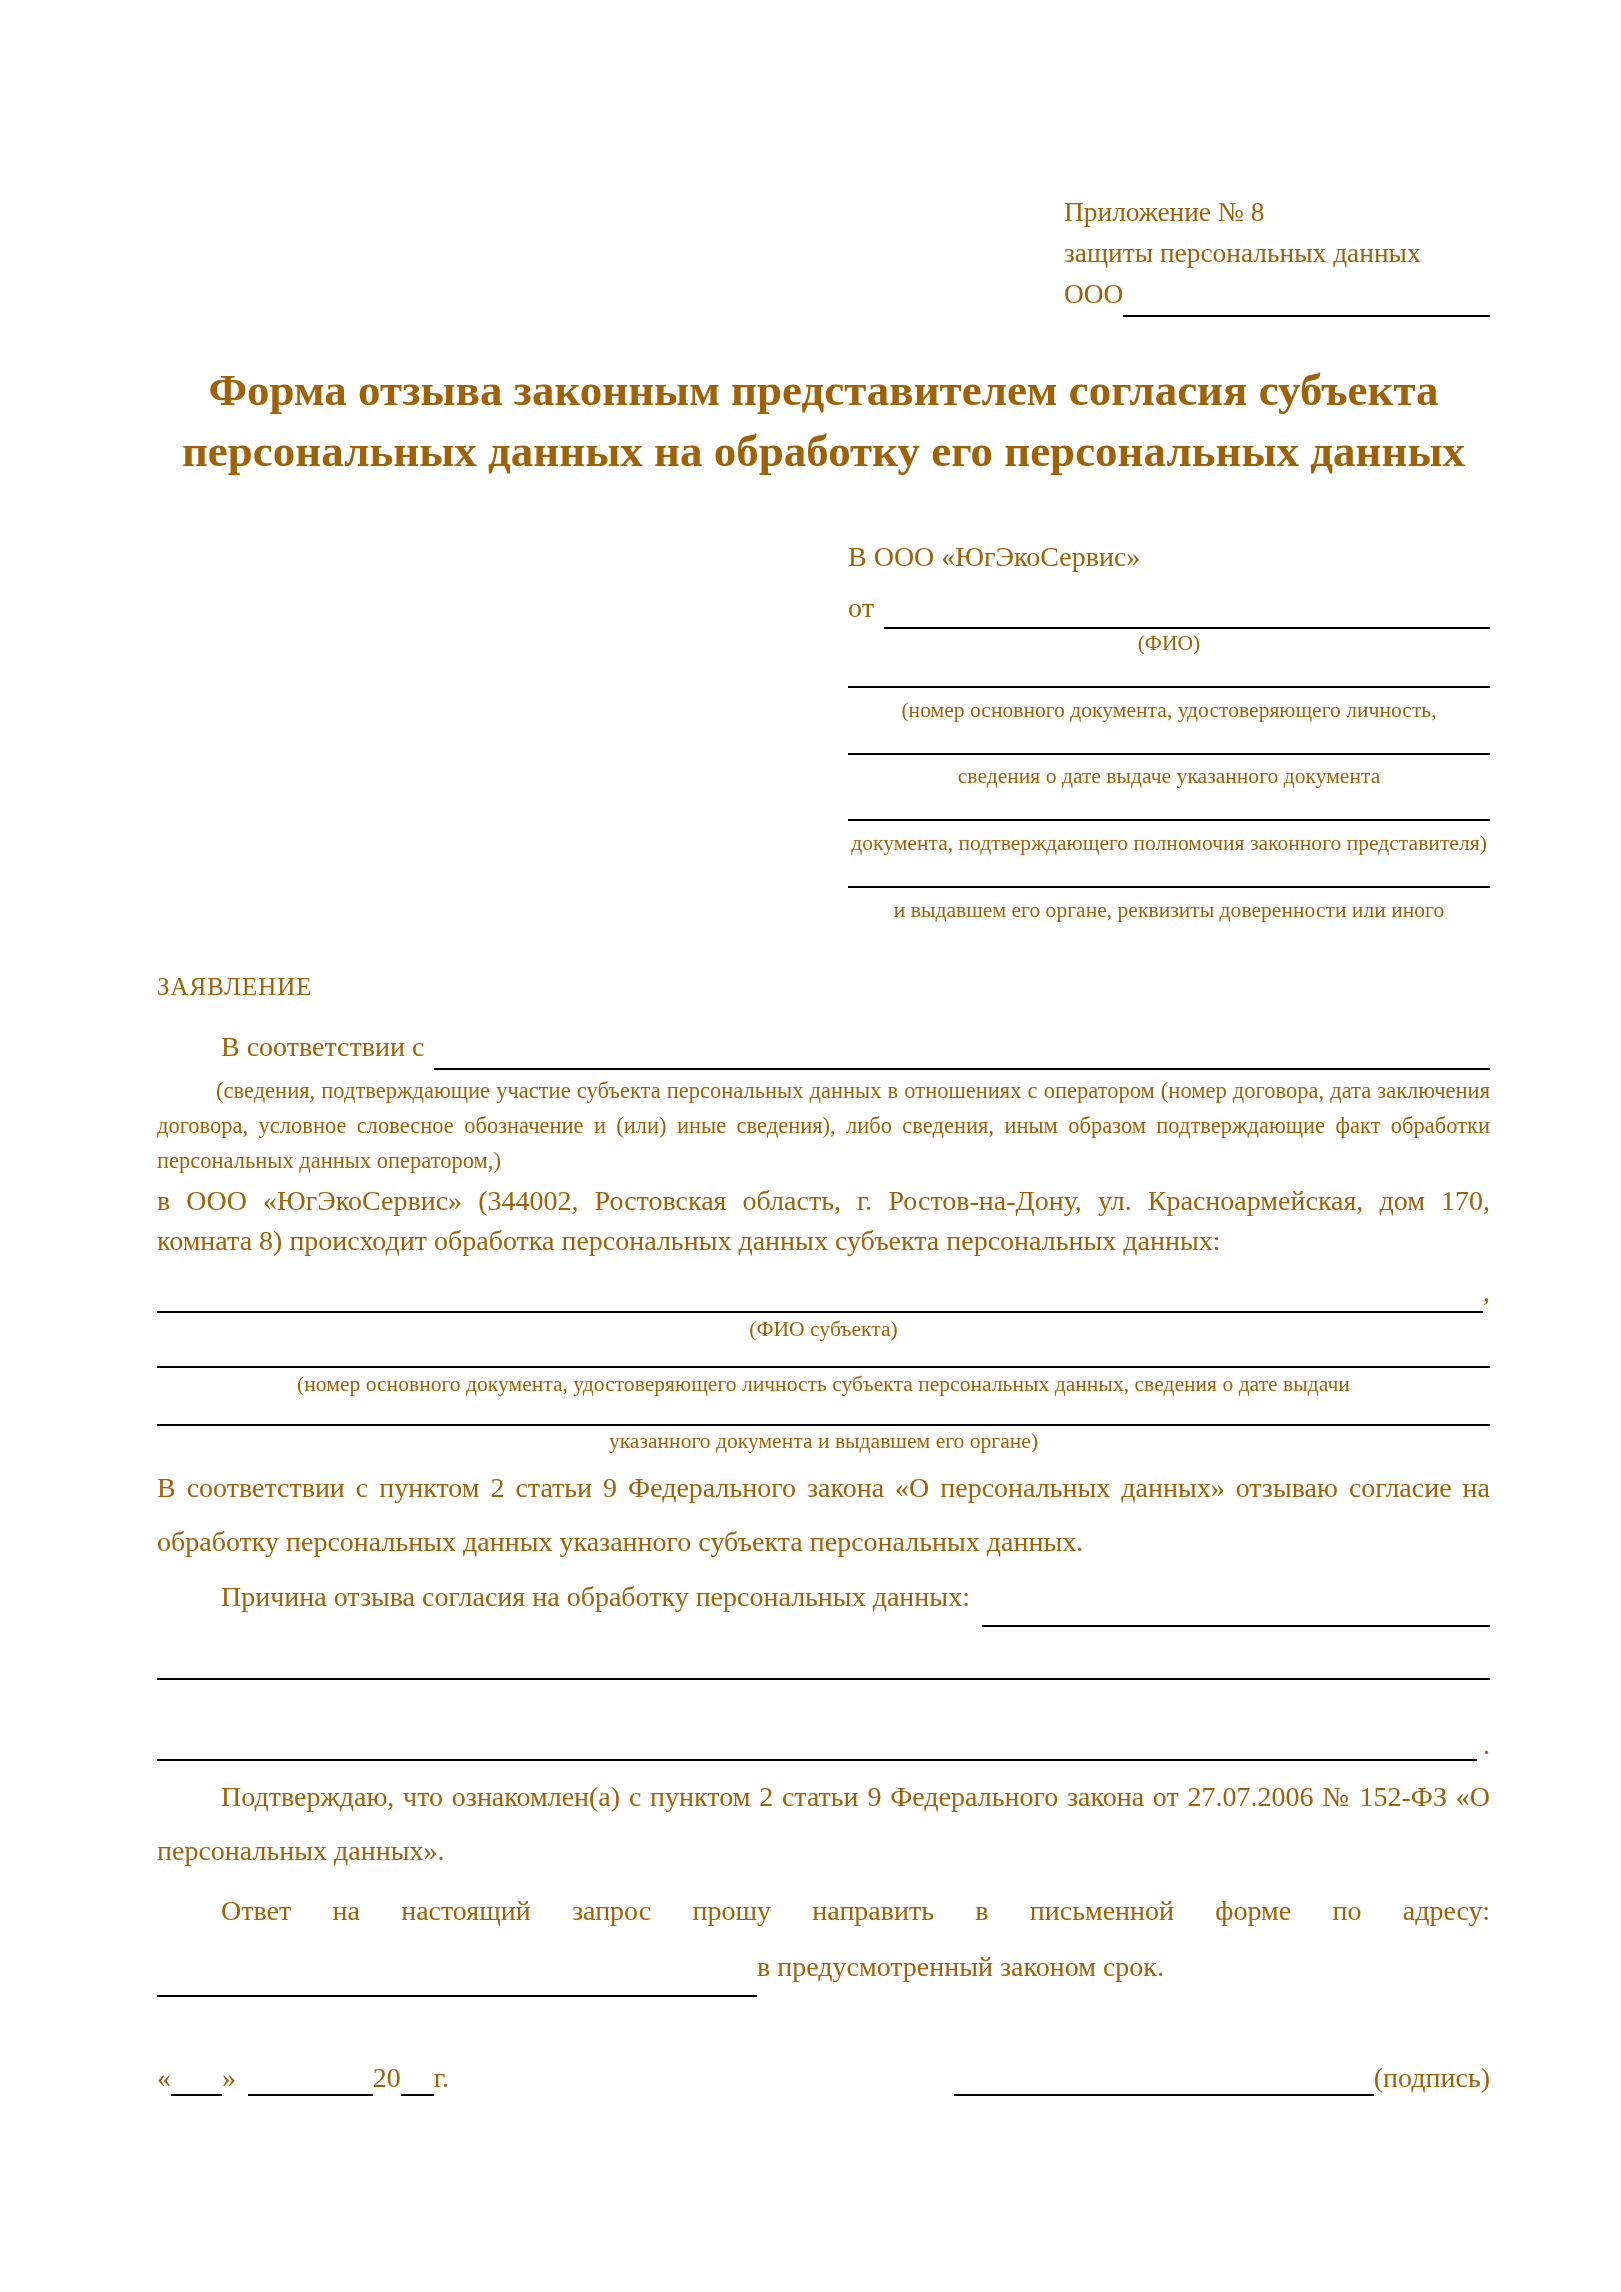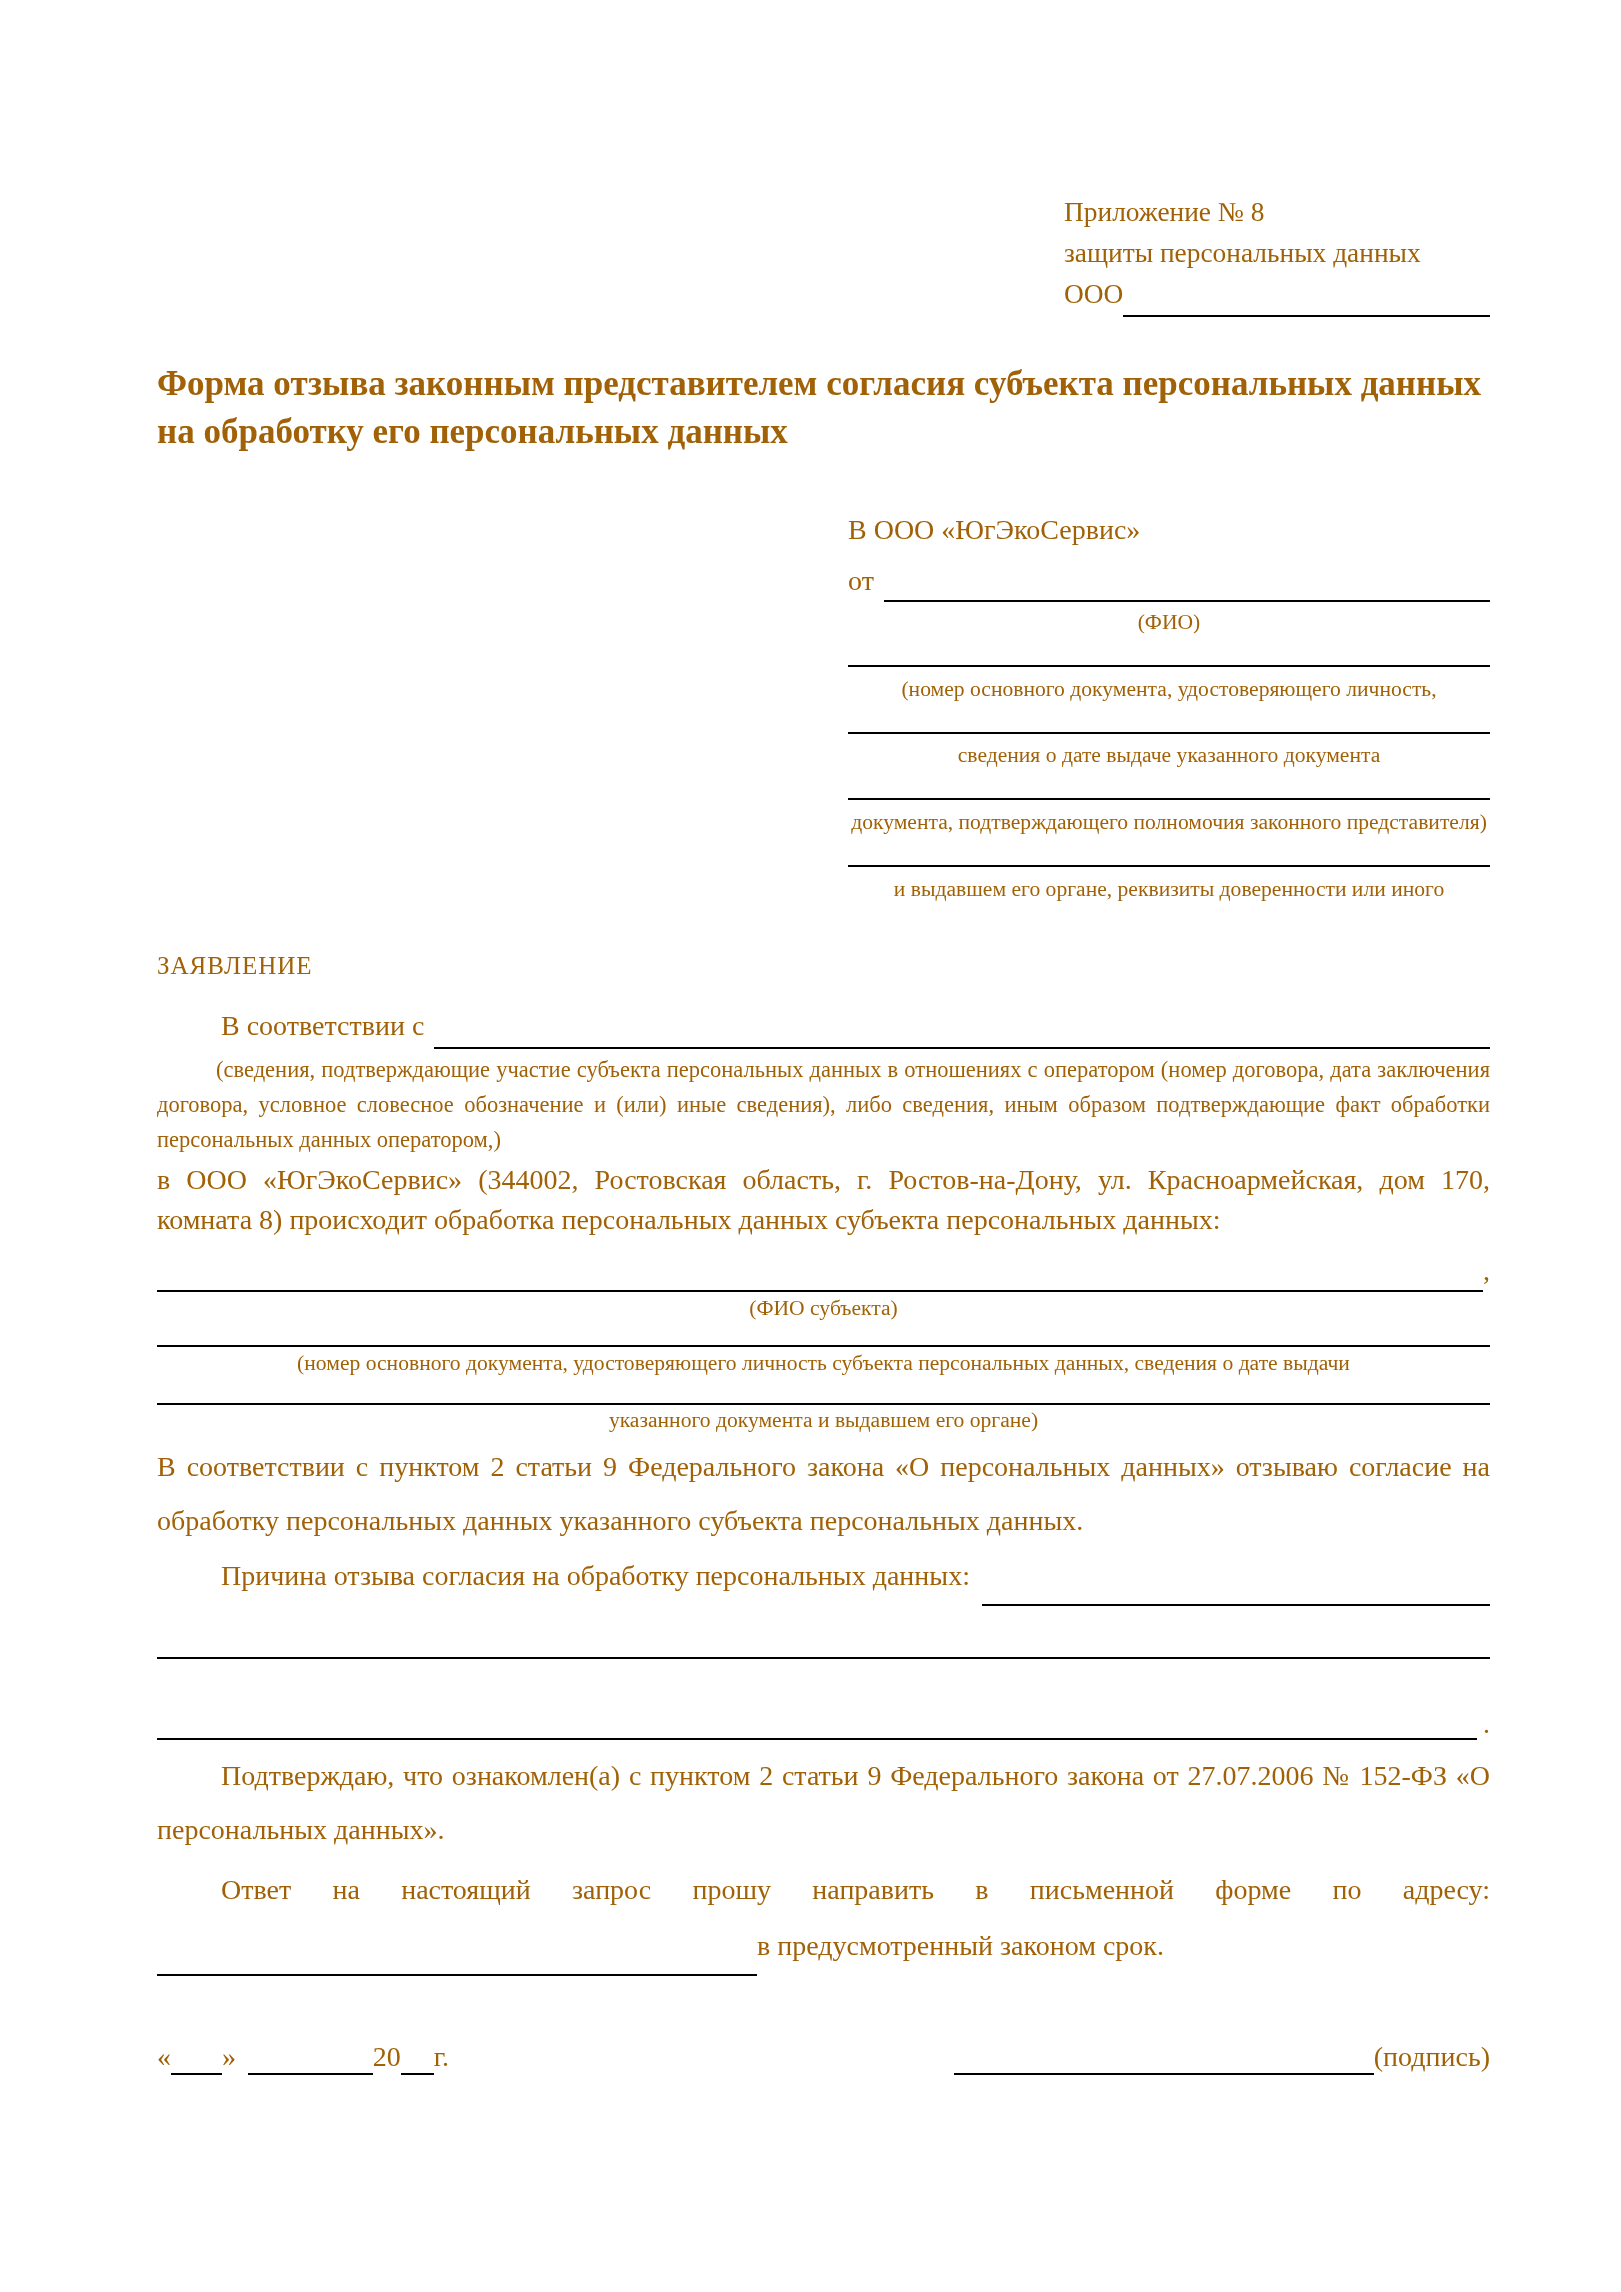--- a/index.html
+++ b/index.html
@@ -34,10 +34,10 @@
   
   .title {
     margin: 43px 0 0 0;
-    font-size: 35px;
+    font-size: 45px;
     font-weight: bold;
     line-height: 1.35;
-    text-align: left;
+    text-align: center;
   }
 
   

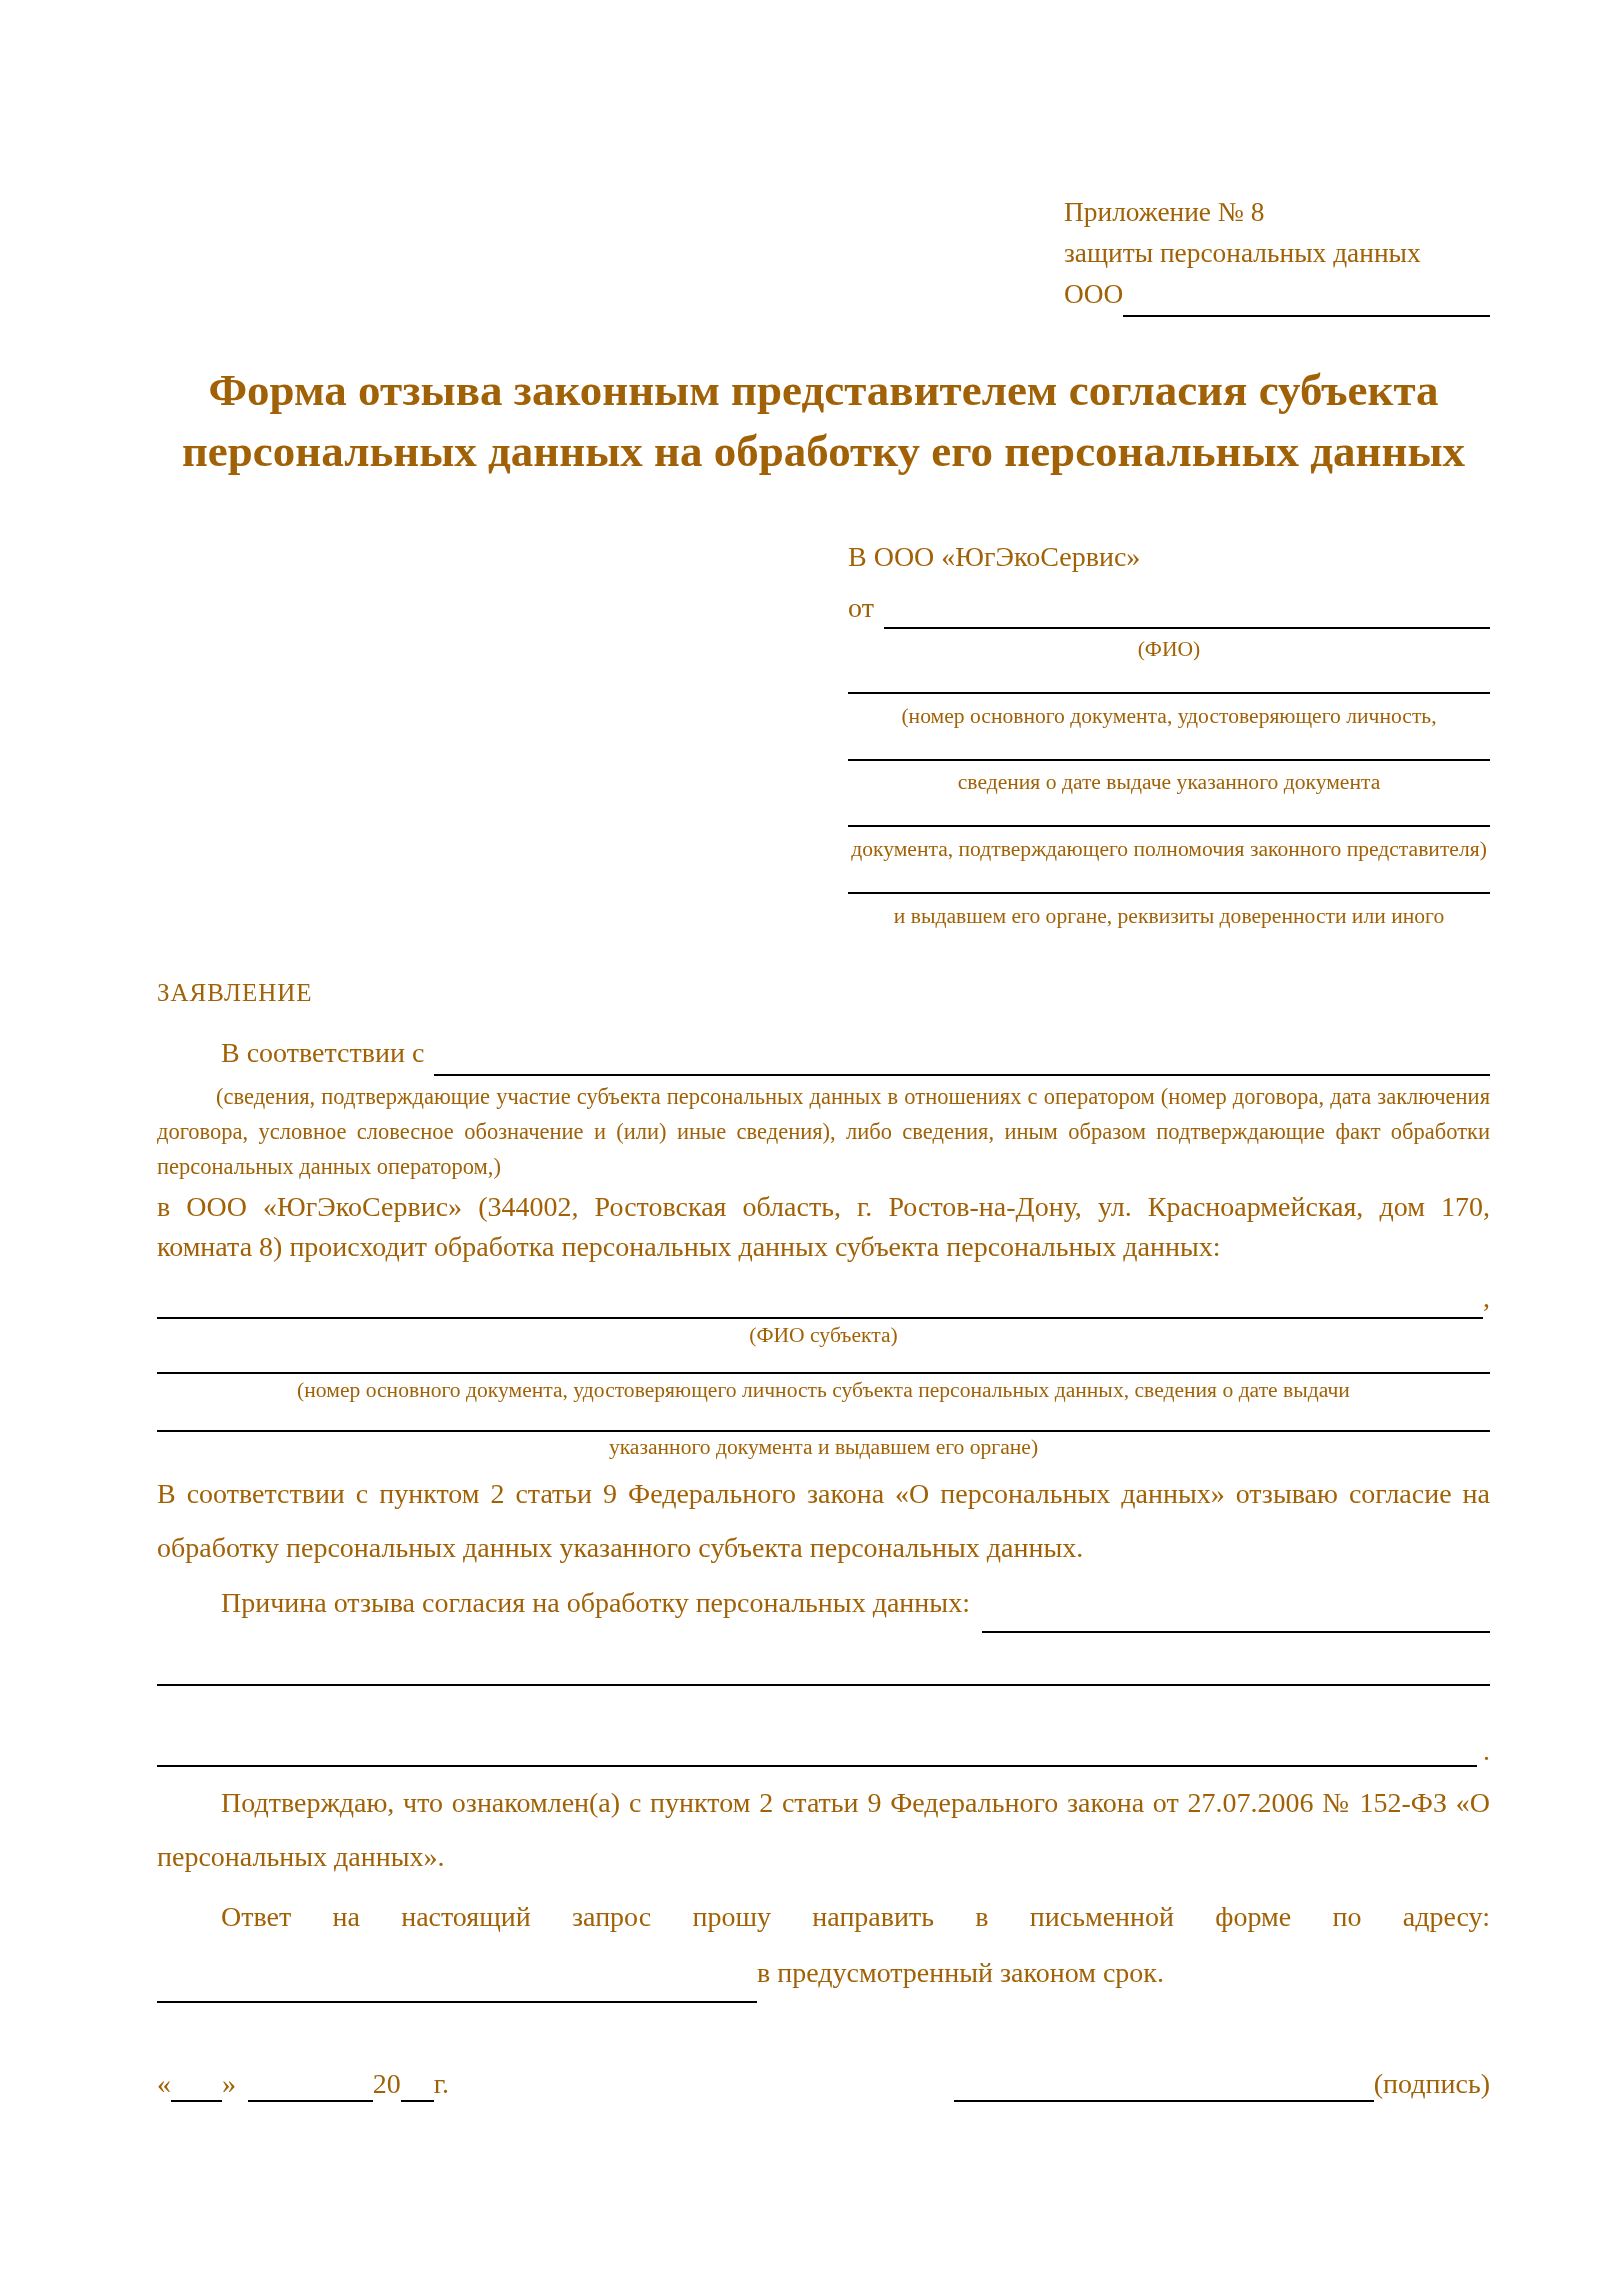--- a/index.html
+++ b/index.html
@@ -55,7 +55,7 @@
     line-height: 1.2;
     text-align: center;
   }
-  .addressee .caption { margin-top: 8px; }
+  .addressee .caption { margin-top: 2px; }
 
   .field { margin-top: 29px; }
   .field:first-of-type { margin-top: 35px; }

